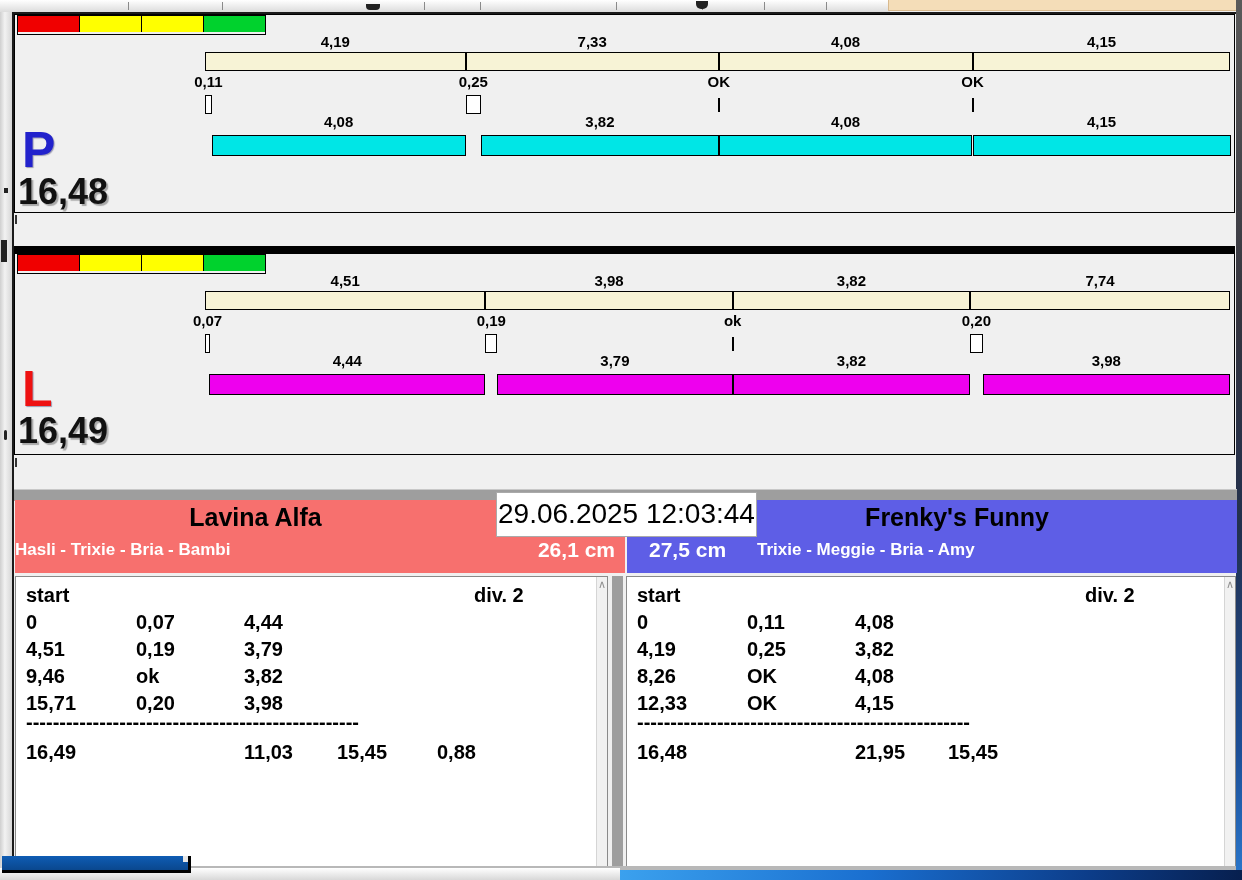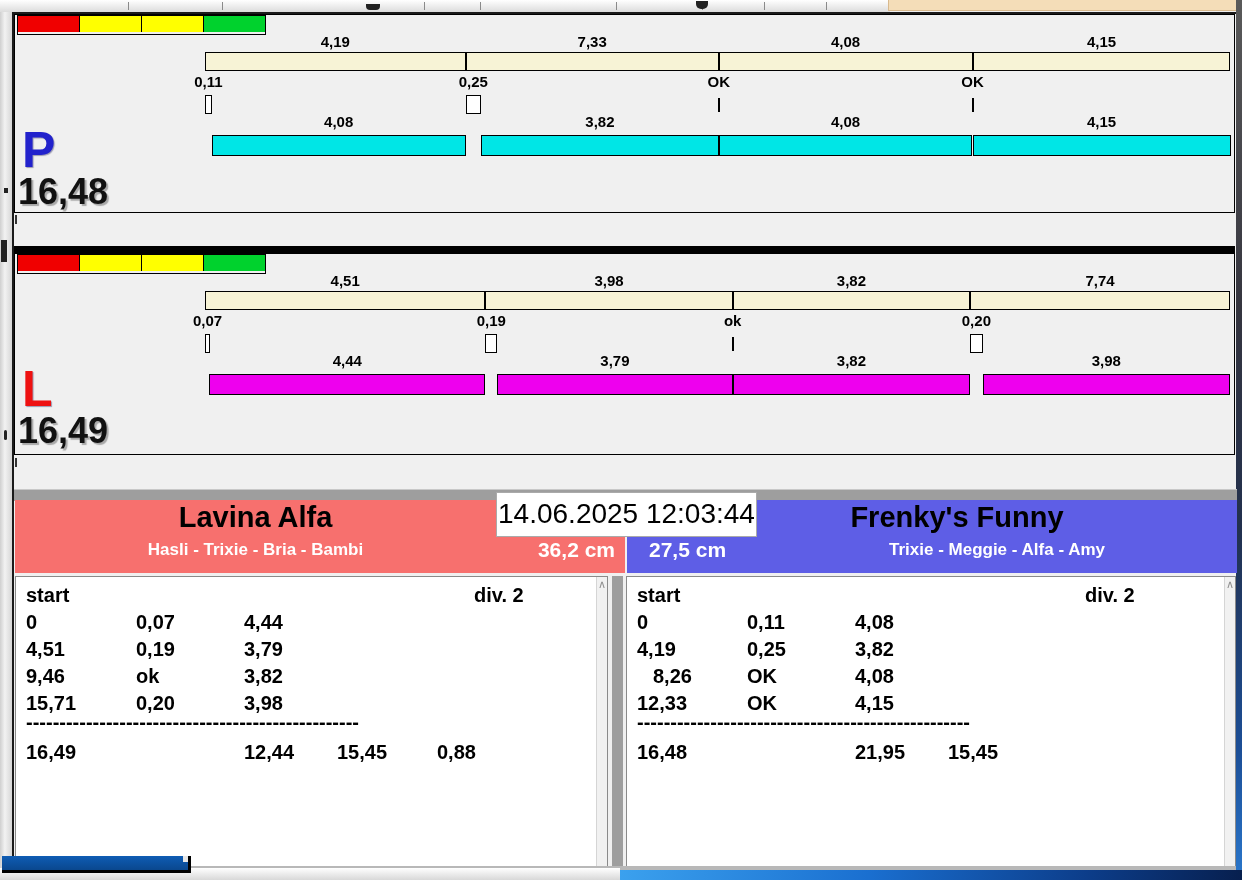--- a/index.html
+++ b/index.html
@@ -32,7 +32,7 @@
   
   .graystrip{left:14px;top:489px;width:1223px;height:11px;background:#9e9e9e;border-top:1px solid #c8c8c8;}
   .teamhdr{top:500px;width:610px;height:73px;}
-  .teamtitle{position:absolute;top:3px;font-size:29px;font-weight:bold;color:#000;text-align:center;line-height:28px;}
+  .teamtitle{position:absolute;top:3px;font-size:25px;font-weight:bold;color:#000;text-align:center;line-height:28px;}
   .teamdogs{position:absolute;top:40px;font-size:17px;font-weight:bold;color:#fff;text-align:center;line-height:19px;}
   .teamheight{position:absolute;top:38px;font-size:21px;font-weight:bold;color:#fff;line-height:24px;}
   .datebox{left:496px;top:492px;width:261px;height:45px;background:#fff;border:1px solid #aaa;box-sizing:border-box;z-index:10;

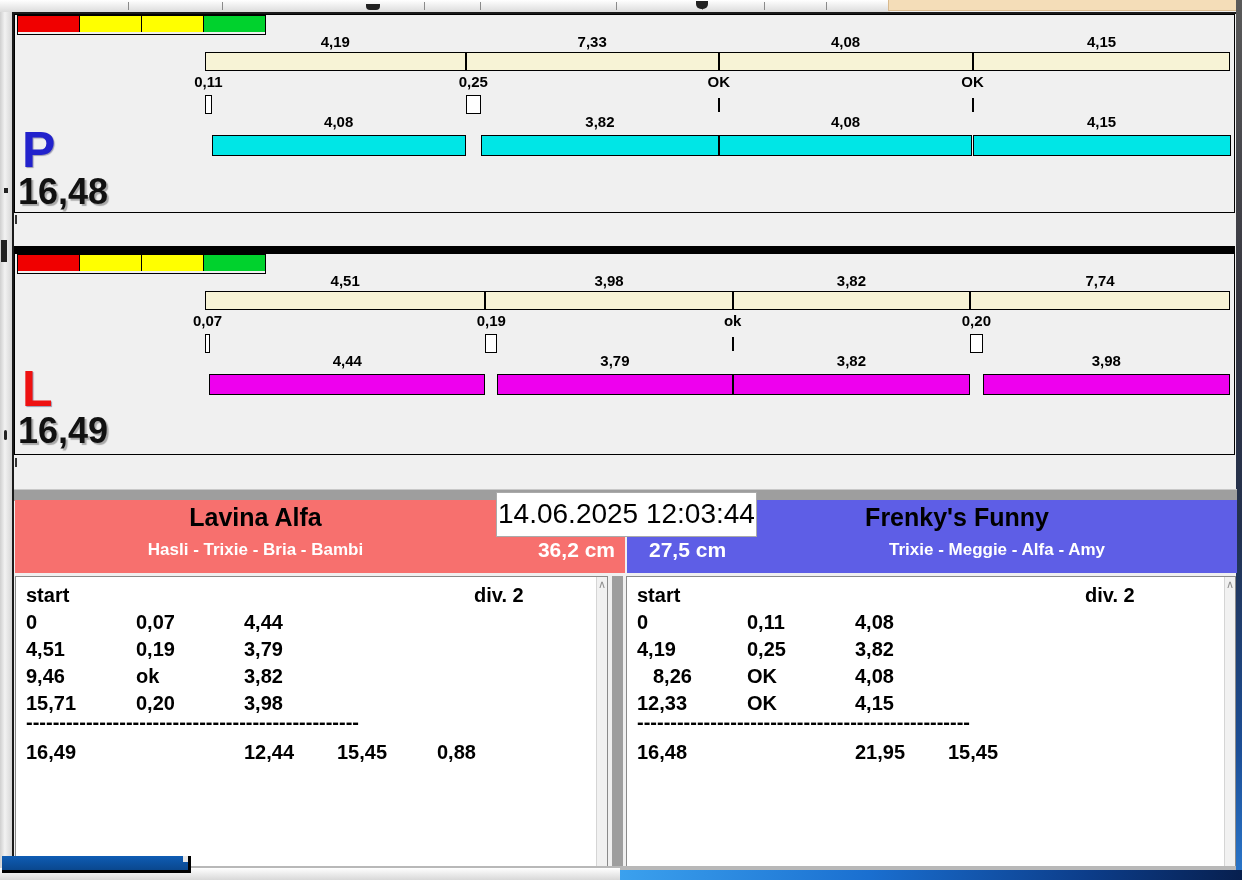--- a/index.html
+++ b/index.html
@@ -164,7 +164,7 @@
     <div class="teamheight" style="left:22px;width:160px;text-align:left">27,5 cm</div>
   </div>
 
-  <div class="abs datebox">14.06.2025 12:03:44</div>
+  <div class="abs datebox">29.06.2025 12:03:44</div>
 
   <div class="abs tbox" id="table-0" style="left:15px;width:593px">
     <div class="tcell" style="left:10px;top:7px">start</div>

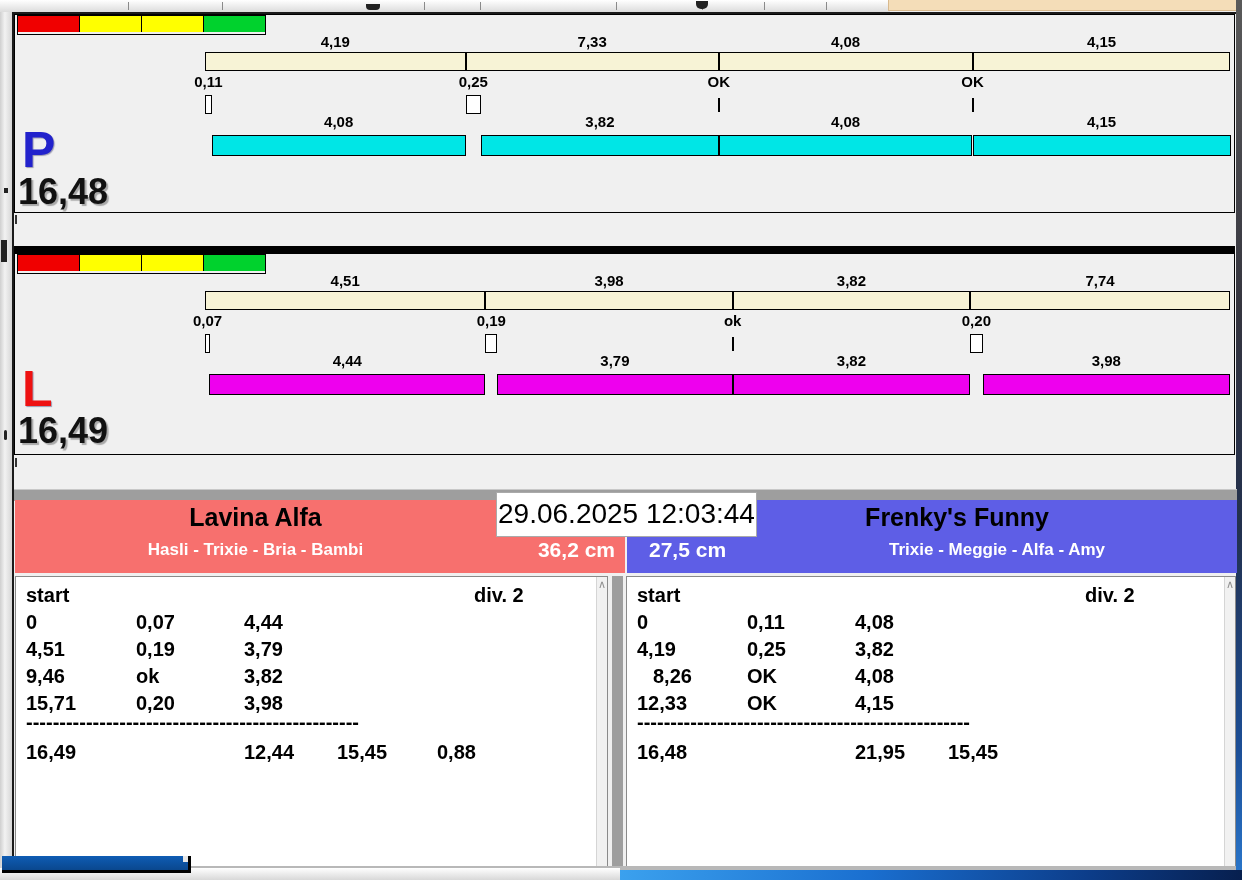--- a/index.html
+++ b/index.html
@@ -33,7 +33,7 @@
   .graystrip{left:14px;top:489px;width:1223px;height:11px;background:#9e9e9e;border-top:1px solid #c8c8c8;}
   .teamhdr{top:500px;width:610px;height:73px;}
   .teamtitle{position:absolute;top:3px;font-size:25px;font-weight:bold;color:#000;text-align:center;line-height:28px;}
-  .teamdogs{position:absolute;top:40px;font-size:17px;font-weight:bold;color:#fff;text-align:center;line-height:19px;}
+  .teamdogs{position:absolute;top:40px;font-size:17px;font-weight:bold;color:#fff;line-height:19px;}
   .teamheight{position:absolute;top:38px;font-size:21px;font-weight:bold;color:#fff;line-height:24px;}
   .datebox{left:496px;top:492px;width:261px;height:45px;background:#fff;border:1px solid #aaa;box-sizing:border-box;z-index:10;
            font-size:28px;font-weight:normal;color:#000;text-align:center;line-height:42px;}

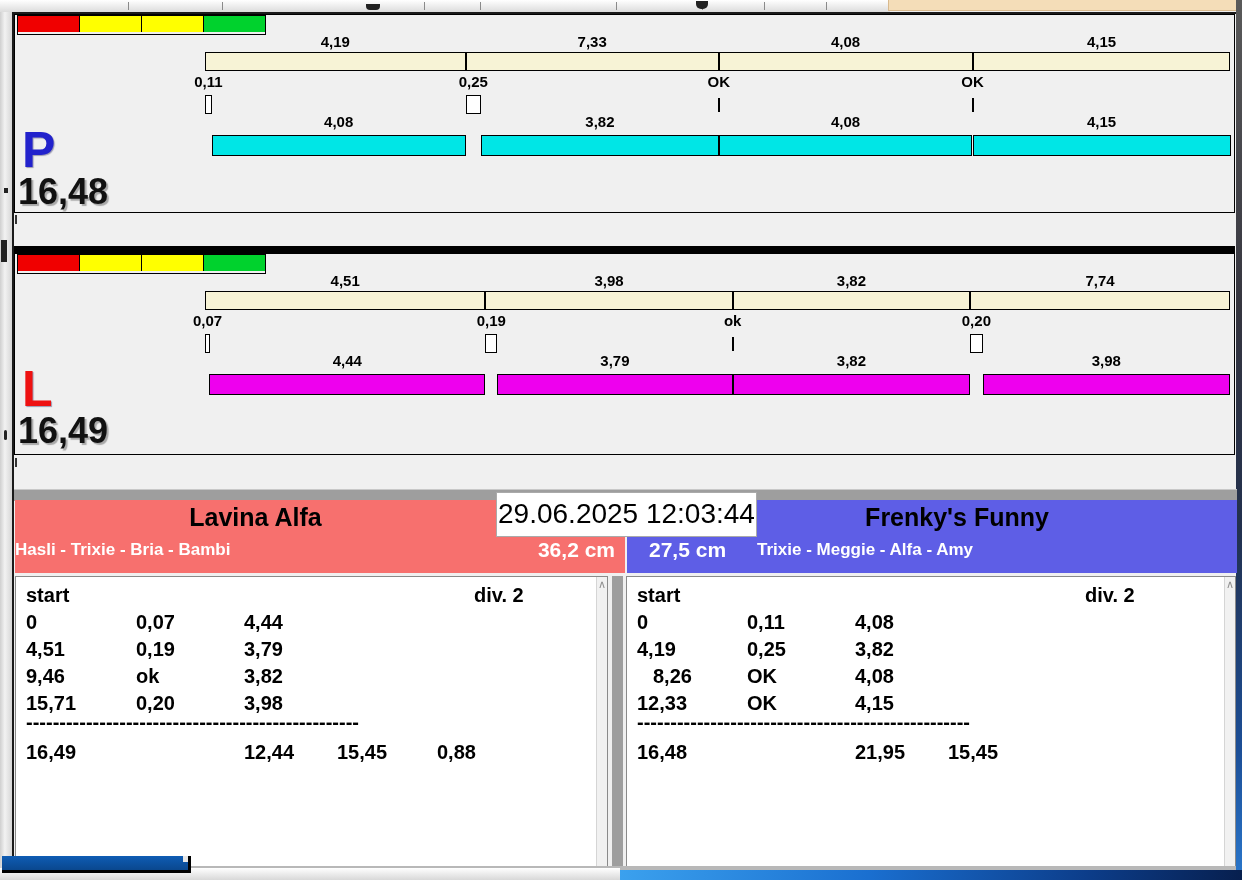--- a/index.html
+++ b/index.html
@@ -156,7 +156,7 @@
   <div class="abs teamhdr" id="hdr-0" style="left: 15px; background: rgb(247, 112, 110);">
     <div class="teamtitle" style="left:0;width:481px">Lavina Alfa</div>
     <div class="teamdogs" style="left:0;width:481px">Hasli - Trixie - Bria - Bambi</div>
-    <div class="teamheight" style="left:420px;width:180px;text-align:right">36,2 cm</div>
+    <div class="teamheight" style="left:420px;width:180px;text-align:right">26,1 cm</div>
   </div>
   <div class="abs teamhdr" id="hdr-1" style="left: 627px; background: rgb(94, 94, 230);">
     <div class="teamtitle" style="left:130px;width:400px">Frenky's Funny</div>

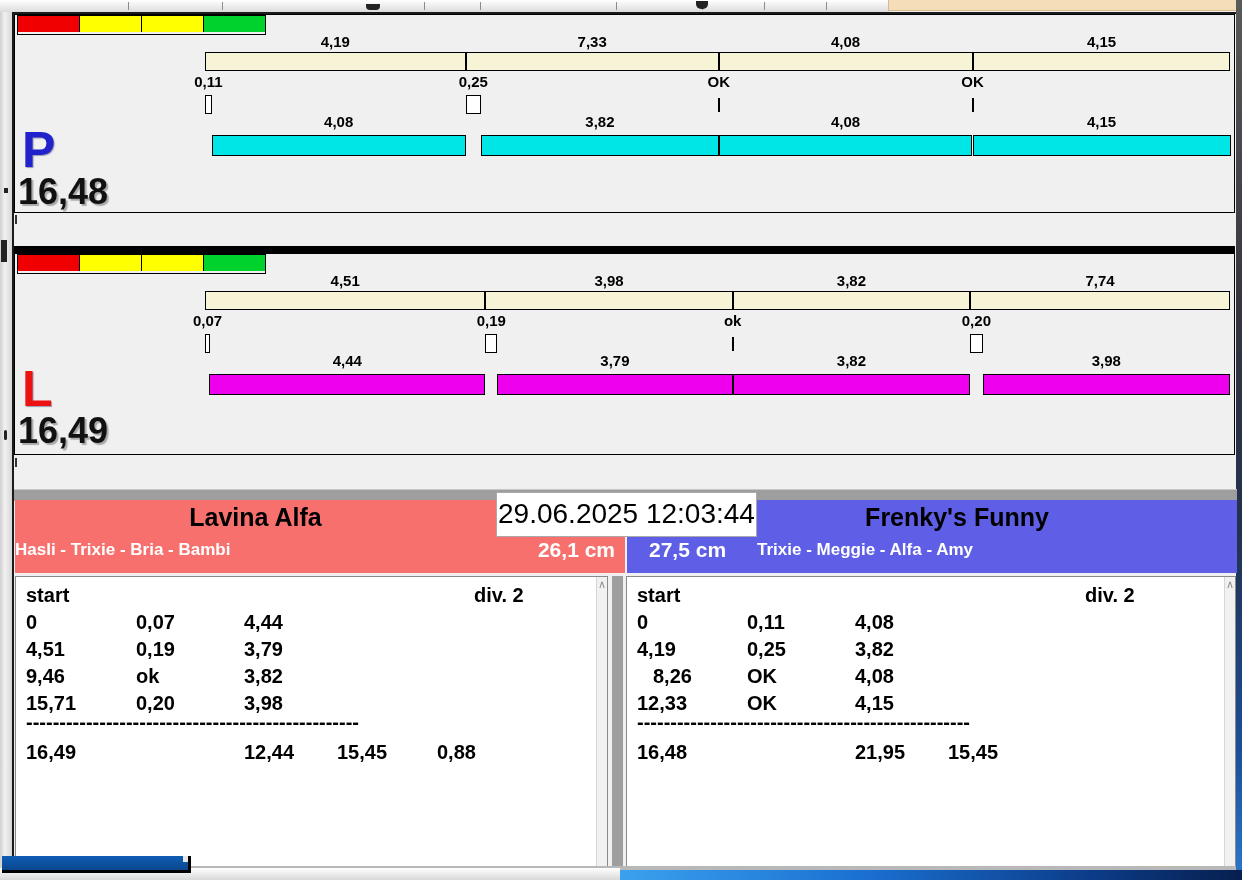--- a/index.html
+++ b/index.html
@@ -160,7 +160,7 @@
   </div>
   <div class="abs teamhdr" id="hdr-1" style="left: 627px; background: rgb(94, 94, 230);">
     <div class="teamtitle" style="left:130px;width:400px">Frenky's Funny</div>
-    <div class="teamdogs" style="left:130px;width:480px">Trixie - Meggie - Alfa - Amy</div>
+    <div class="teamdogs" style="left:130px;width:480px">Trixie - Meggie - Bria - Amy</div>
     <div class="teamheight" style="left:22px;width:160px;text-align:left">27,5 cm</div>
   </div>
 

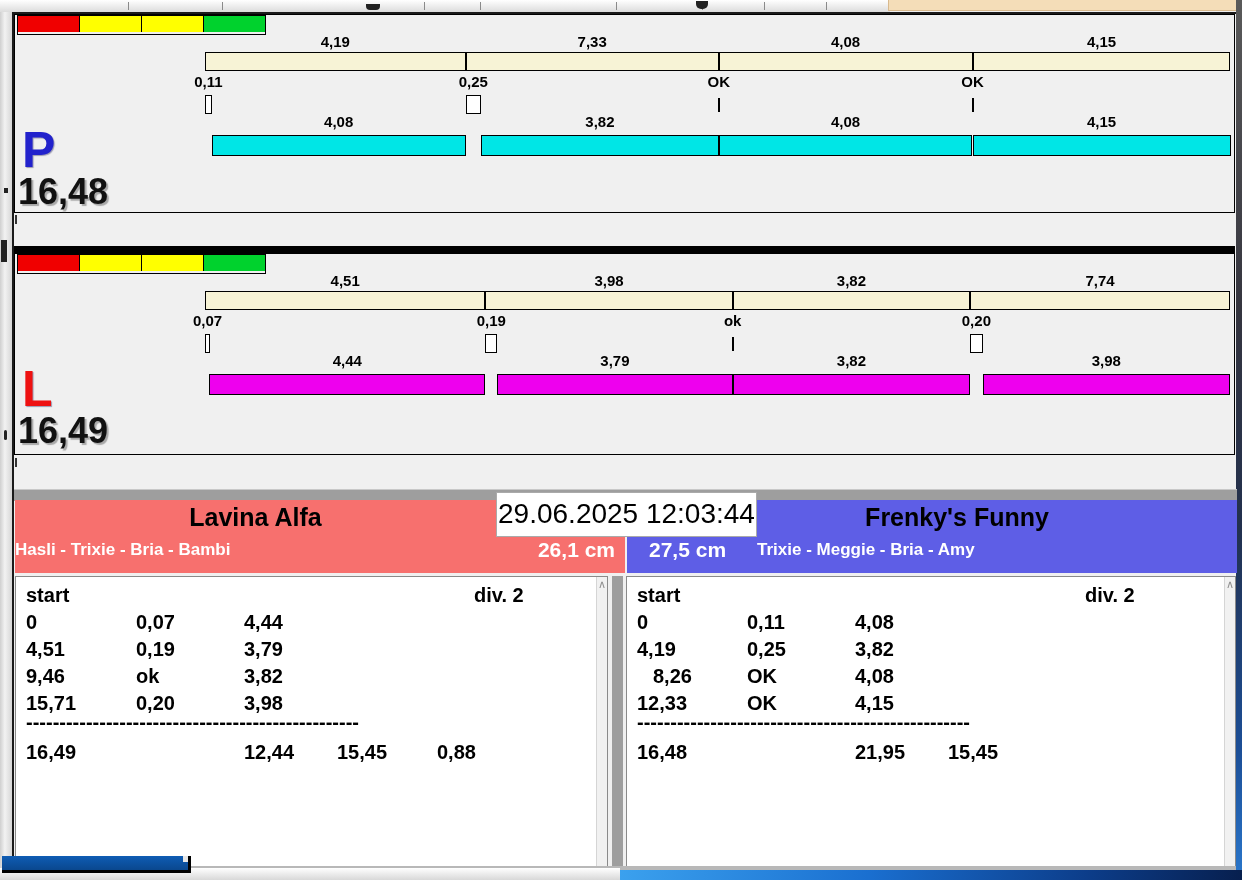--- a/index.html
+++ b/index.html
@@ -220,7 +220,7 @@
           <div class="tcell" style="left: 228px; top: 61px;">3,82</div>
         </div>
         <div style="">
-          <div class="tcell" style="left: 26px; top: 88px;">8,26</div>
+          <div class="tcell" style="left: 10px; top: 88px;">8,26</div>
           <div class="tcell" style="left: 120px; top: 88px;">OK</div>
           <div class="tcell" style="left: 228px; top: 88px;">4,08</div>
         </div>

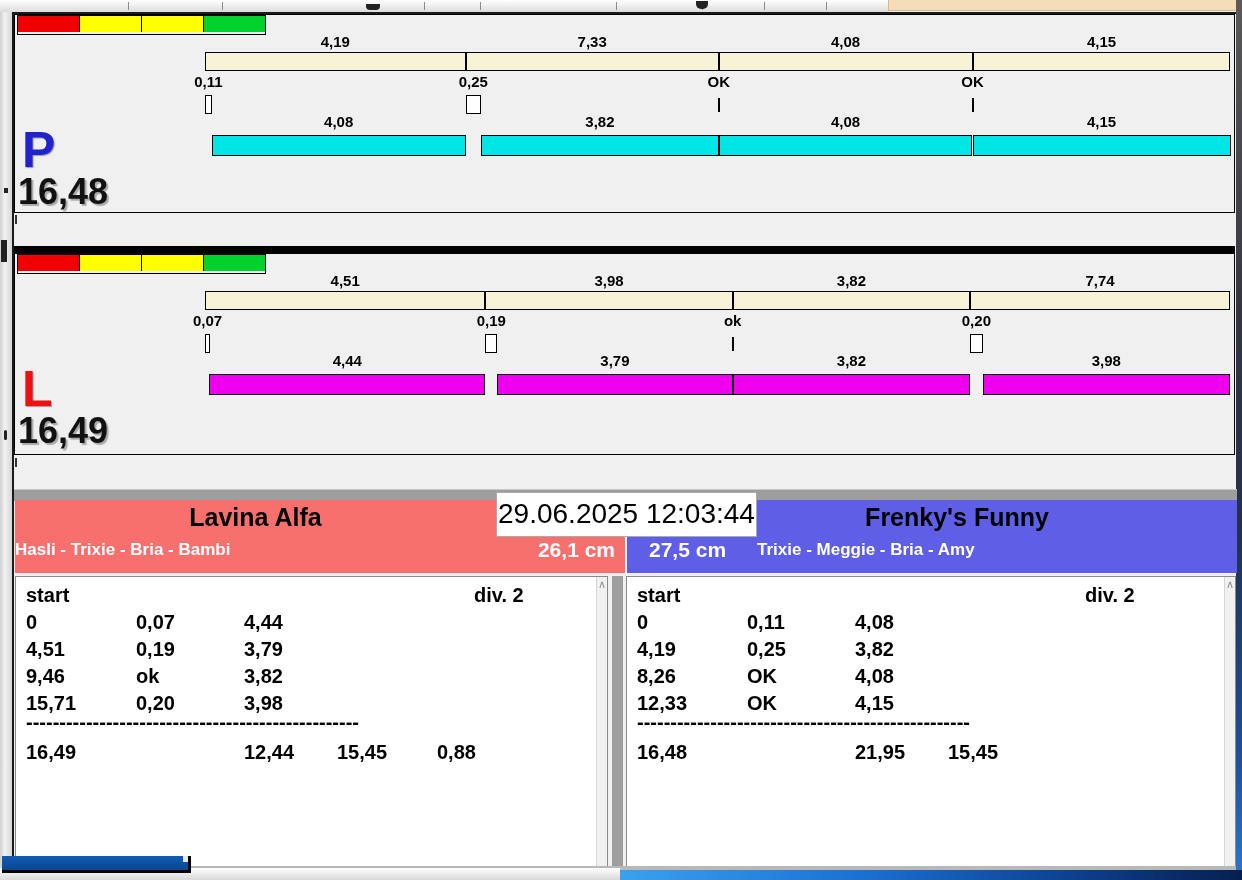--- a/index.html
+++ b/index.html
@@ -193,7 +193,7 @@
         <div class="tcell" style="left: 10px; top: 134px; letter-spacing: 0px;">--------------------------------------------------</div>
         <div style="">
           <div class="tcell" style="left: 10px; top: 164px;">16,49</div>
-          <div class="tcell" style="left: 228px; top: 164px;">12,44</div>
+          <div class="tcell" style="left: 228px; top: 164px;">11,03</div>
           <div class="tcell" style="left: 321px; top: 164px;">15,45</div>
           <div class="tcell" style="left: 421px; top: 164px;">0,88</div>
         </div>

